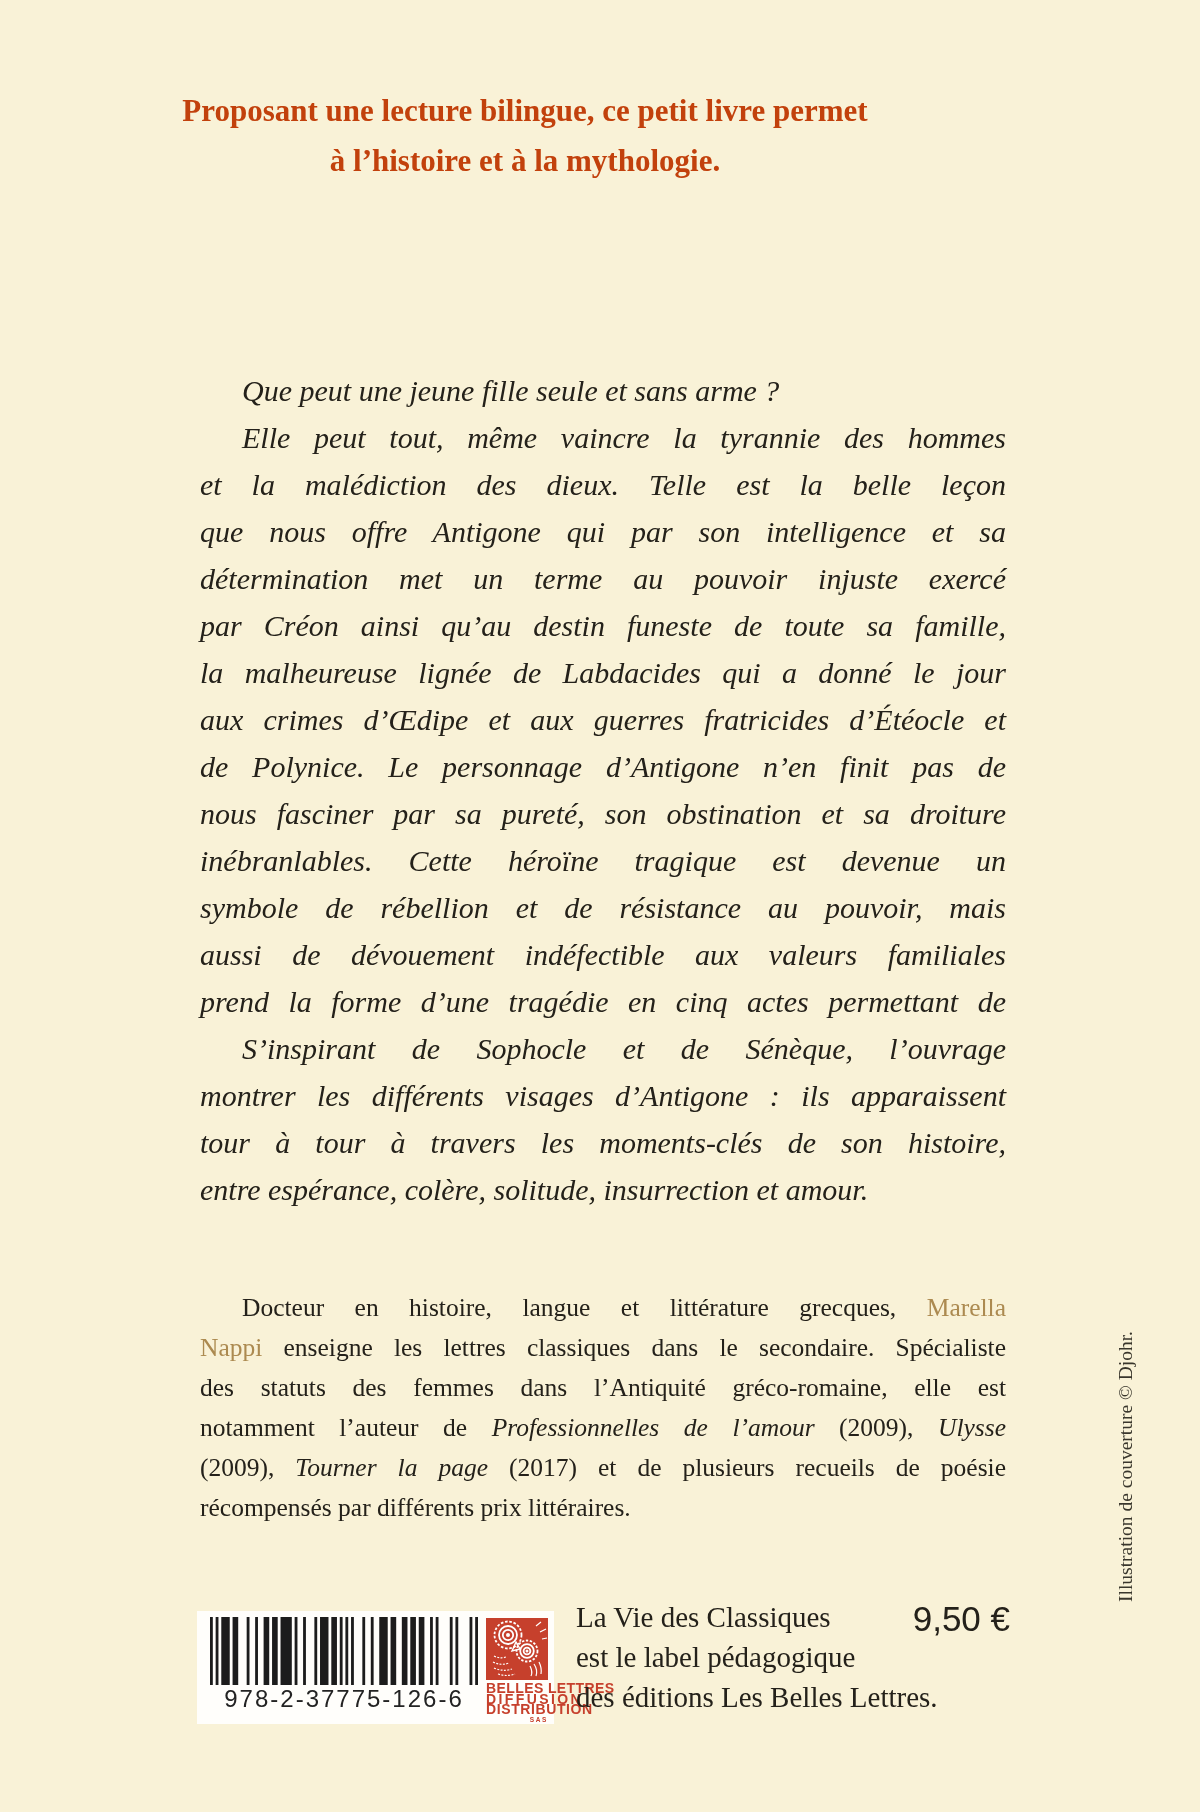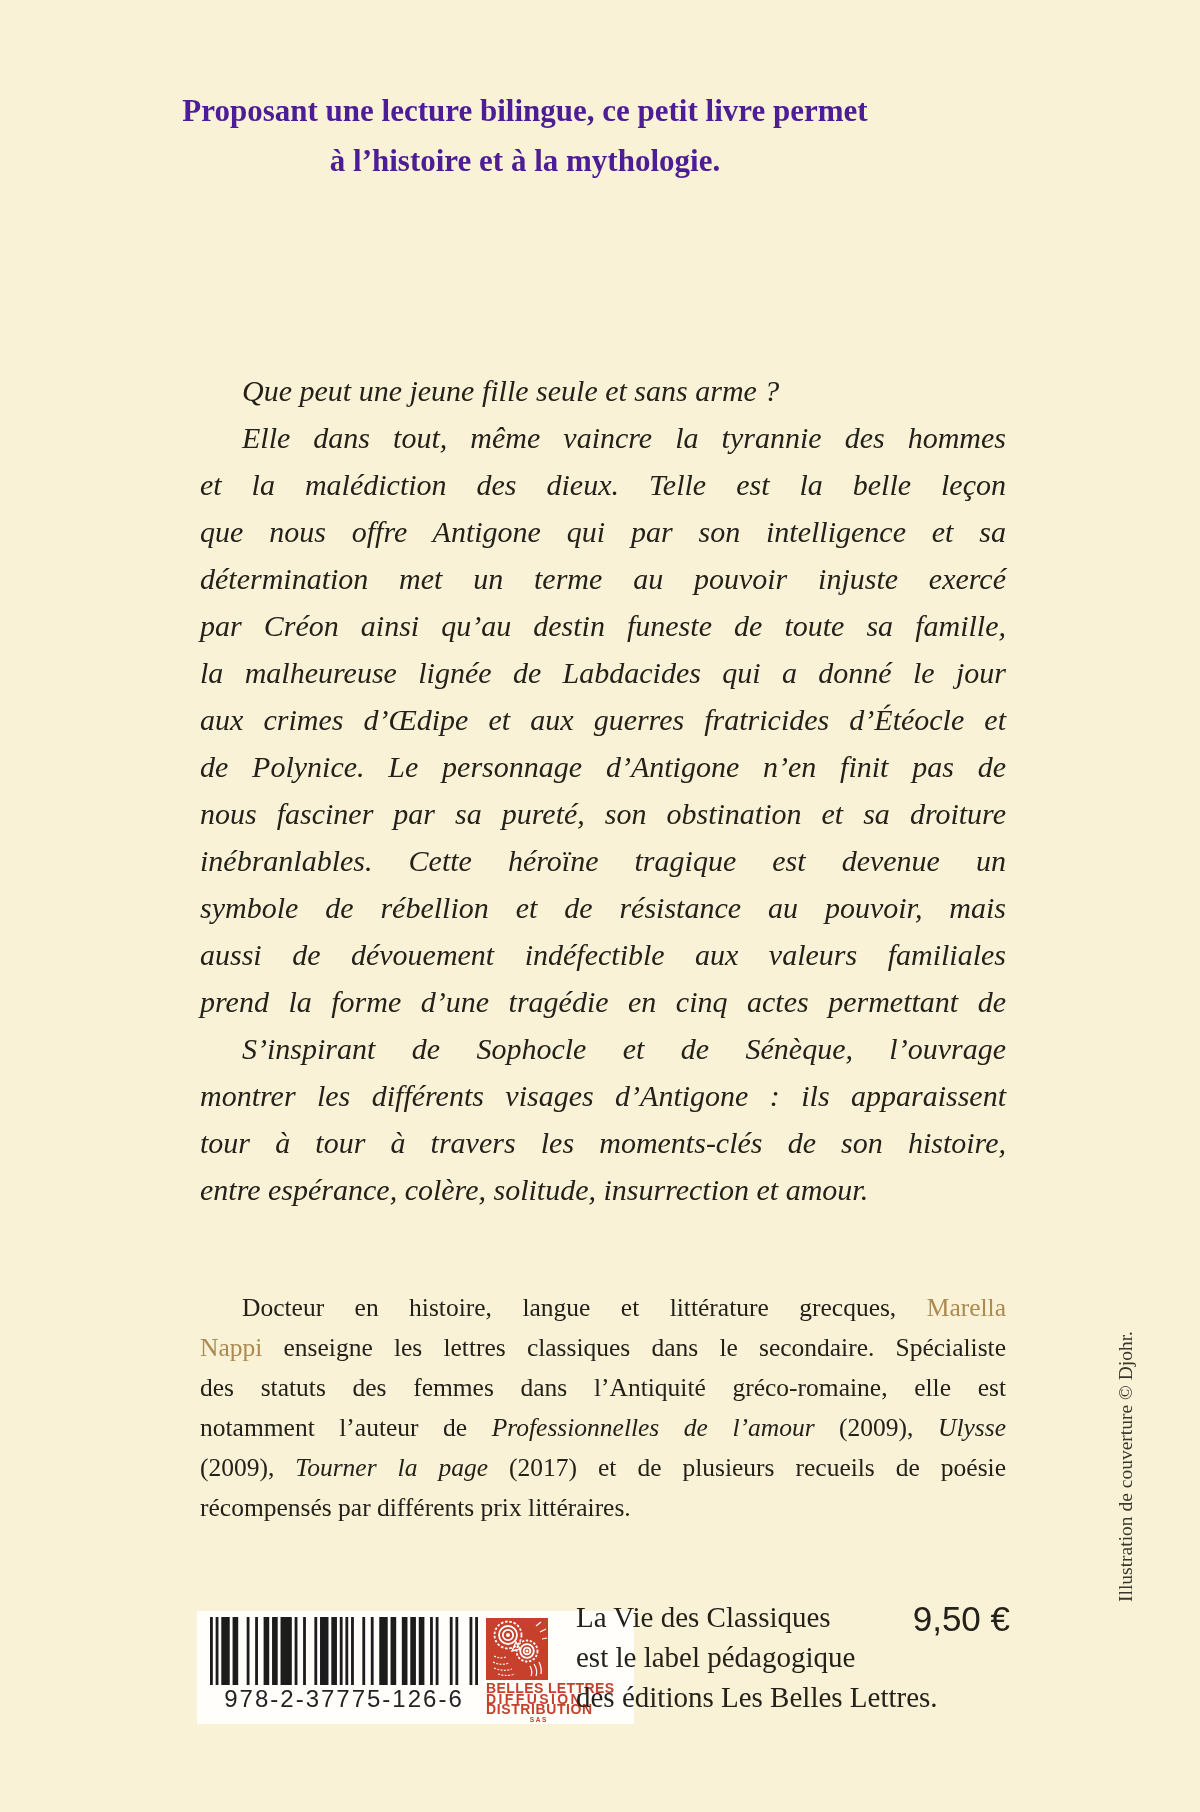--- a/index.html
+++ b/index.html
@@ -10,7 +10,7 @@
   }
   
   .headline{position:absolute;left:140px;top:86px;width:770px;
-    font-size:31px;line-height:50px;font-weight:bold;color:#4c1d95;}
+    font-size:31px;line-height:50px;font-weight:bold;color:#c2410c;}
   .hline{text-align:center;white-space:nowrap;}
   
   .body-text{position:absolute;left:200px;top:367px;width:806px;

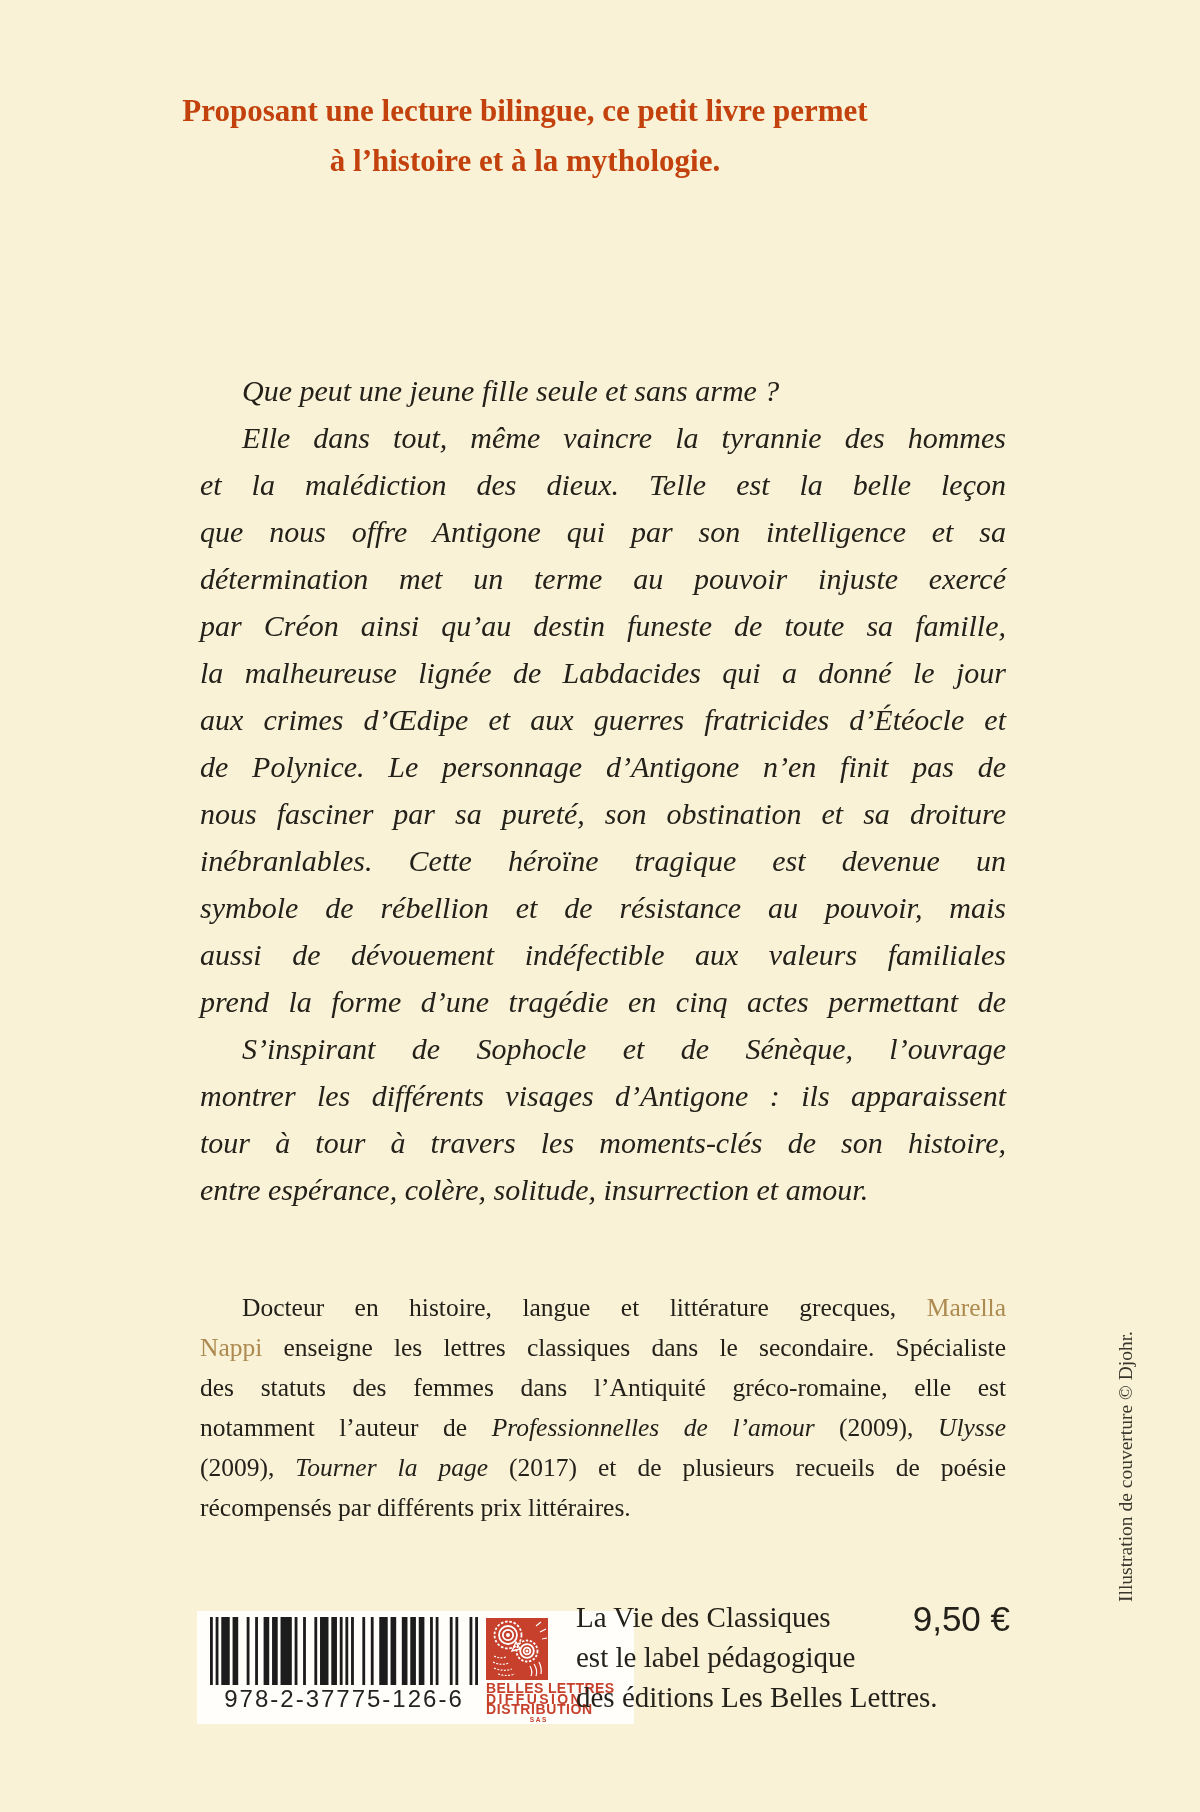--- a/index.html
+++ b/index.html
@@ -62,7 +62,7 @@
 
   <div class="body-text">
       <div class="jline indent end">Que peut une jeune fille seule et sans arme ?</div>
-      <div class="jline indent">Elle dans tout, même vaincre la tyrannie des hommes</div>
+      <div class="jline indent">Elle peut tout, même vaincre la tyrannie des hommes</div>
       <div class="jline">et la malédiction des dieux. Telle est la belle leçon</div>
       <div class="jline">que nous offre Antigone qui par son intelligence et sa</div>
       <div class="jline">détermination met un terme au pouvoir injuste exercé</div>

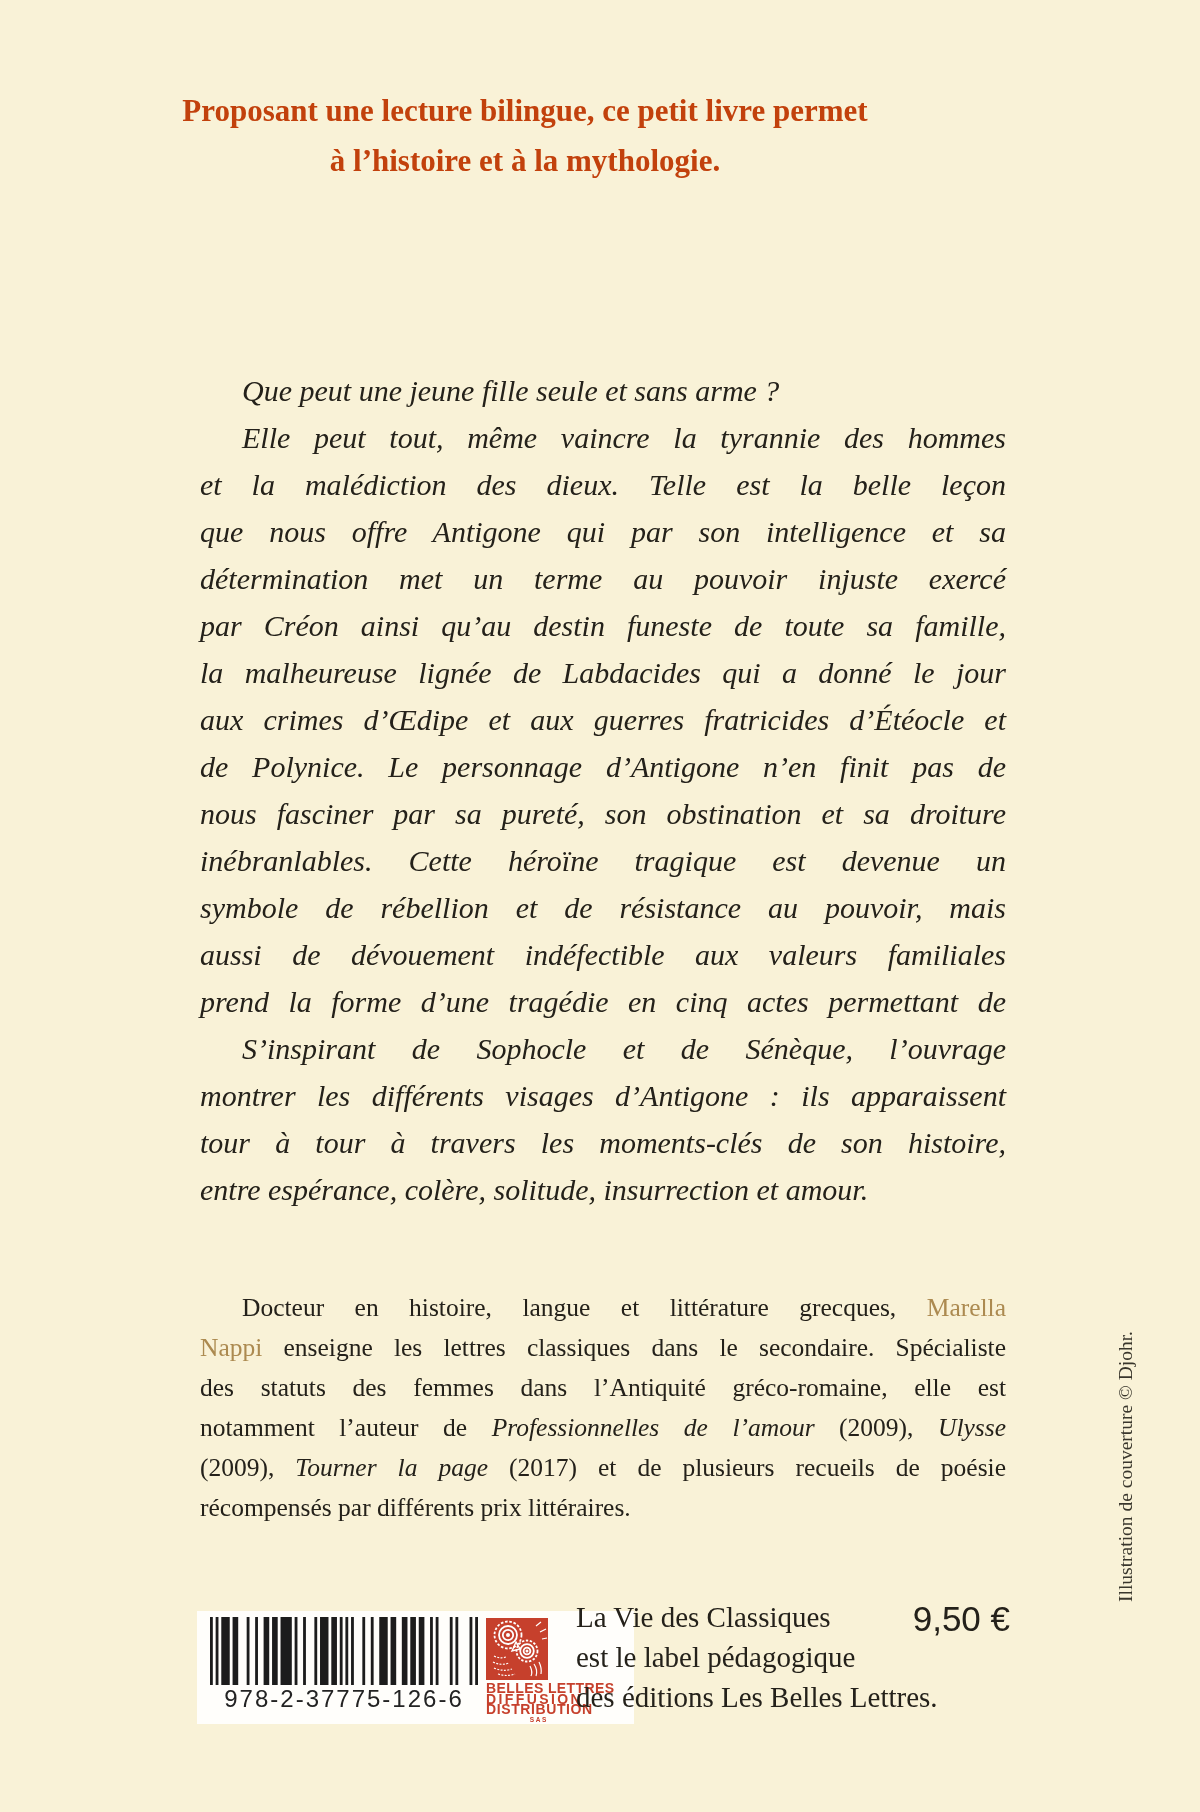--- a/index.html
+++ b/index.html
@@ -28,8 +28,8 @@
     transform:rotate(-90deg);transform-origin:0 100%;
     font-size:19.5px;color:#39362c;white-space:nowrap;}
   
-  .isbn-box{position:absolute;left:197px;top:1611px;width:415px;height:113px;
-    background:#fffefb;padding-left:22px;}
+  .isbn-box{position:absolute;left:197px;top:1611px;width:357px;height:113px;
+    background:#fffefb;}
   .barcode{position:absolute;left:13px;top:6px;}
   .isbn{position:absolute;left:6px;top:74px;width:282px;text-align:center;
     font-family:"Liberation Sans","DejaVu Sans",sans-serif;

